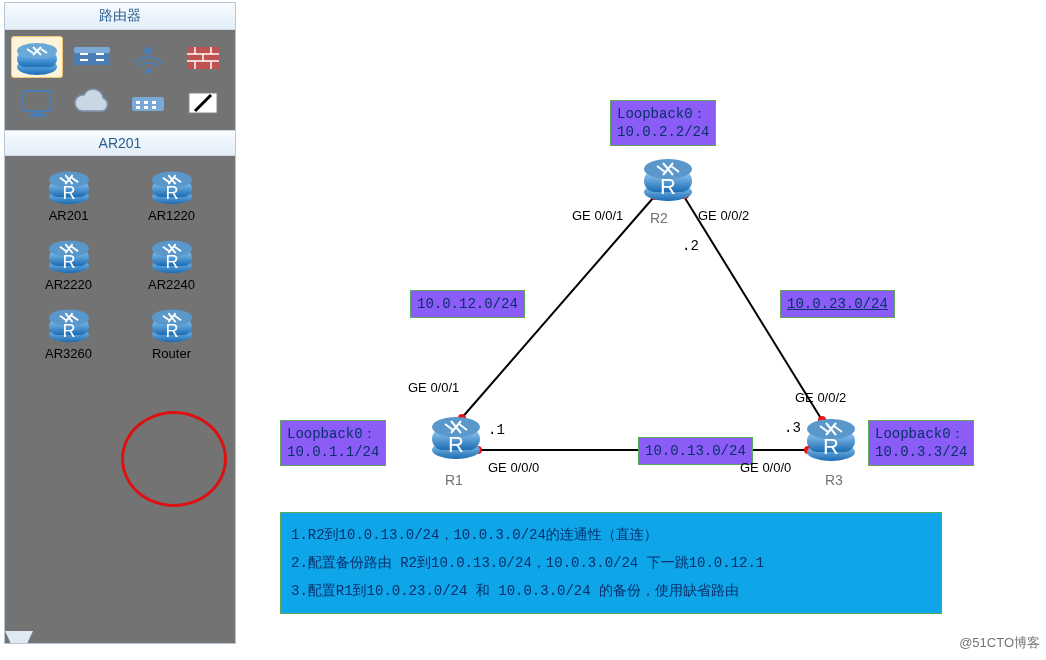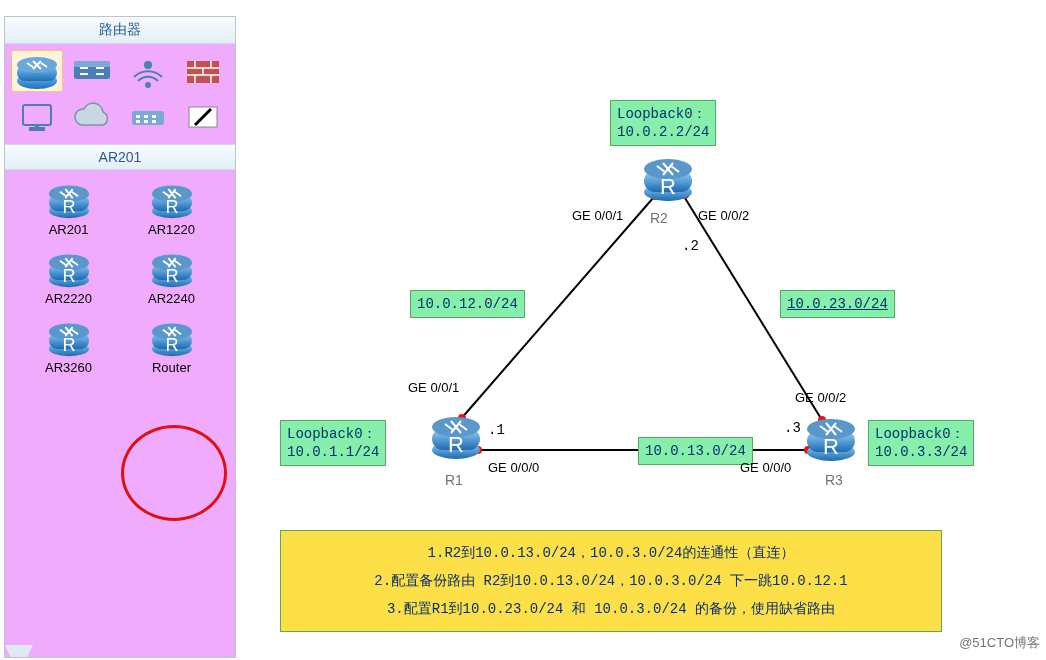--- a/index.html
+++ b/index.html
@@ -13,10 +13,10 @@
   }
   
   .sidebar {
-    position:absolute; left:4px; top:16px;
+    position:absolute; left:4px; top:2px;
     width:230px; height:640px;
     border:1px solid #b7c6d6;
-    background:#f0abfc;
+    background:#737373;
   }
   .panel-header {
     background:linear-gradient(#f7fbff,#e3eef8);

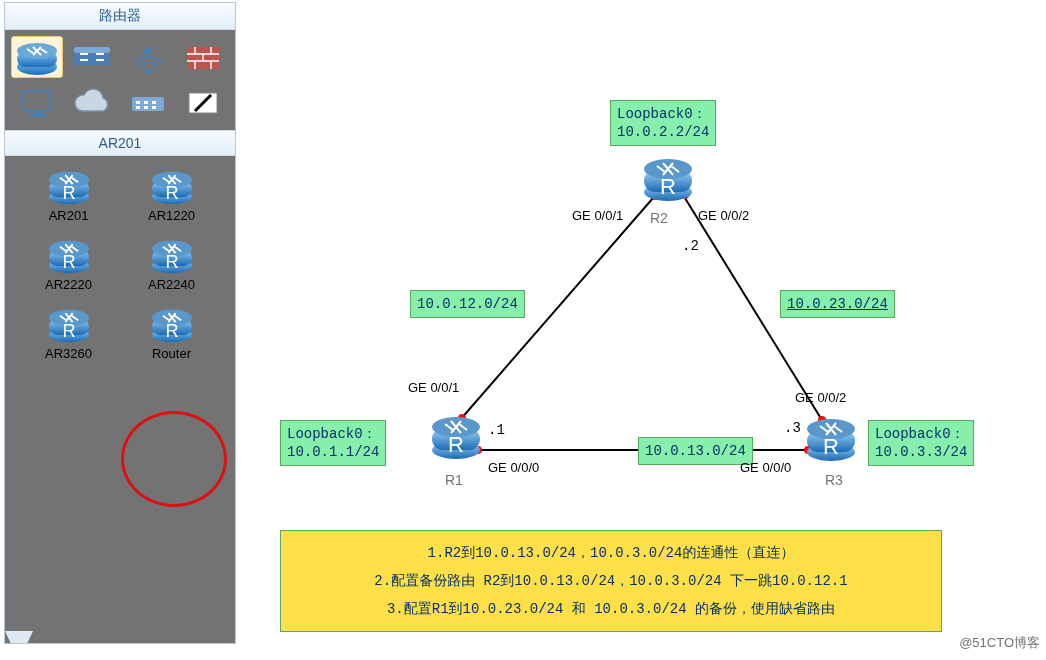--- a/index.html
+++ b/index.html
@@ -79,7 +79,7 @@
   }
   .green-box {
     position:absolute;
-    background:#86efac;
+    background:#8b5cf6;
     border:1px solid #5aa85a;
     padding:4px 6px;
     font-family: "Courier New", monospace;

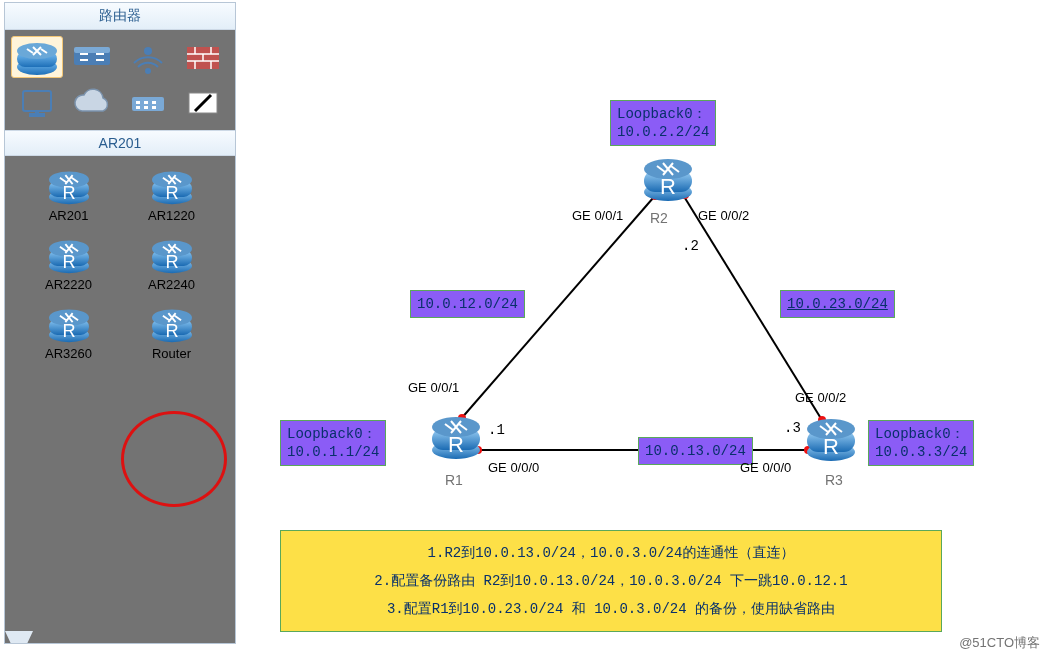--- a/index.html
+++ b/index.html
@@ -106,16 +106,15 @@
   }
   .note-box {
     position:absolute;
-    left:30px; top:530px;
+    left:30px; top:512px;
     width:640px;
-    background:#fde047;
+    background:#0ea5e9;
     border:1px solid #5aa85a;
     padding:8px 10px;
     font-family:"Courier New", SimSun, monospace;
     font-size:14px;
     color:#08306b;
     line-height:2;
-    text-align:center;
   }
   .watermark {
     position:absolute; right:6px; bottom:8px;

